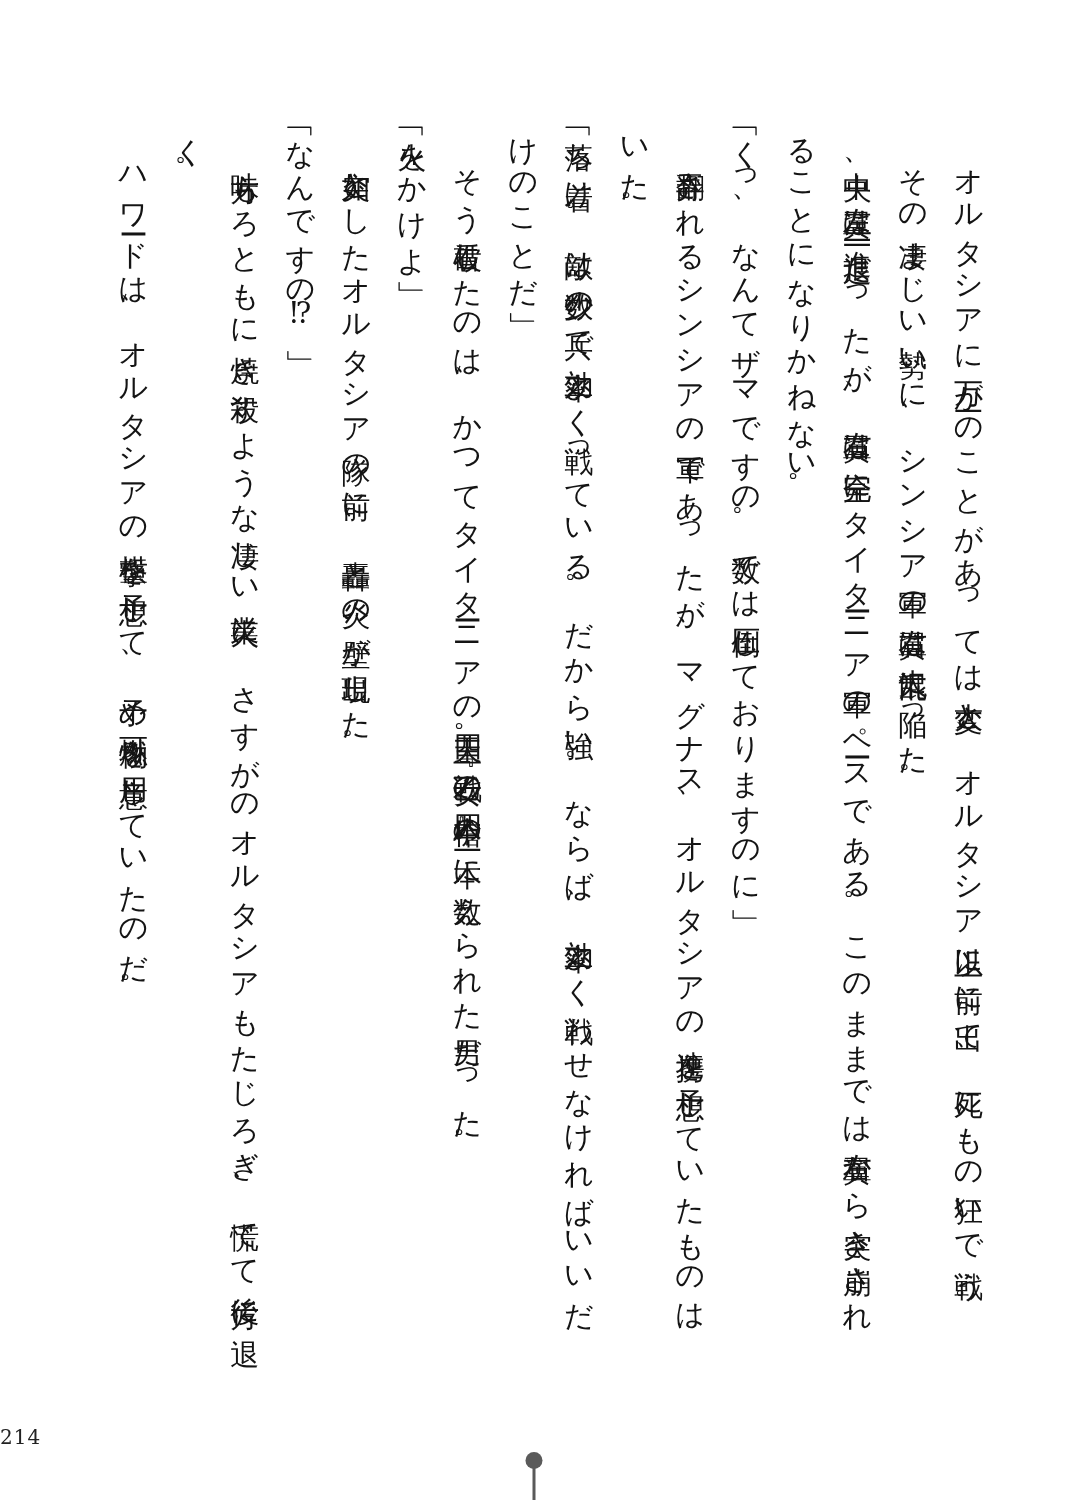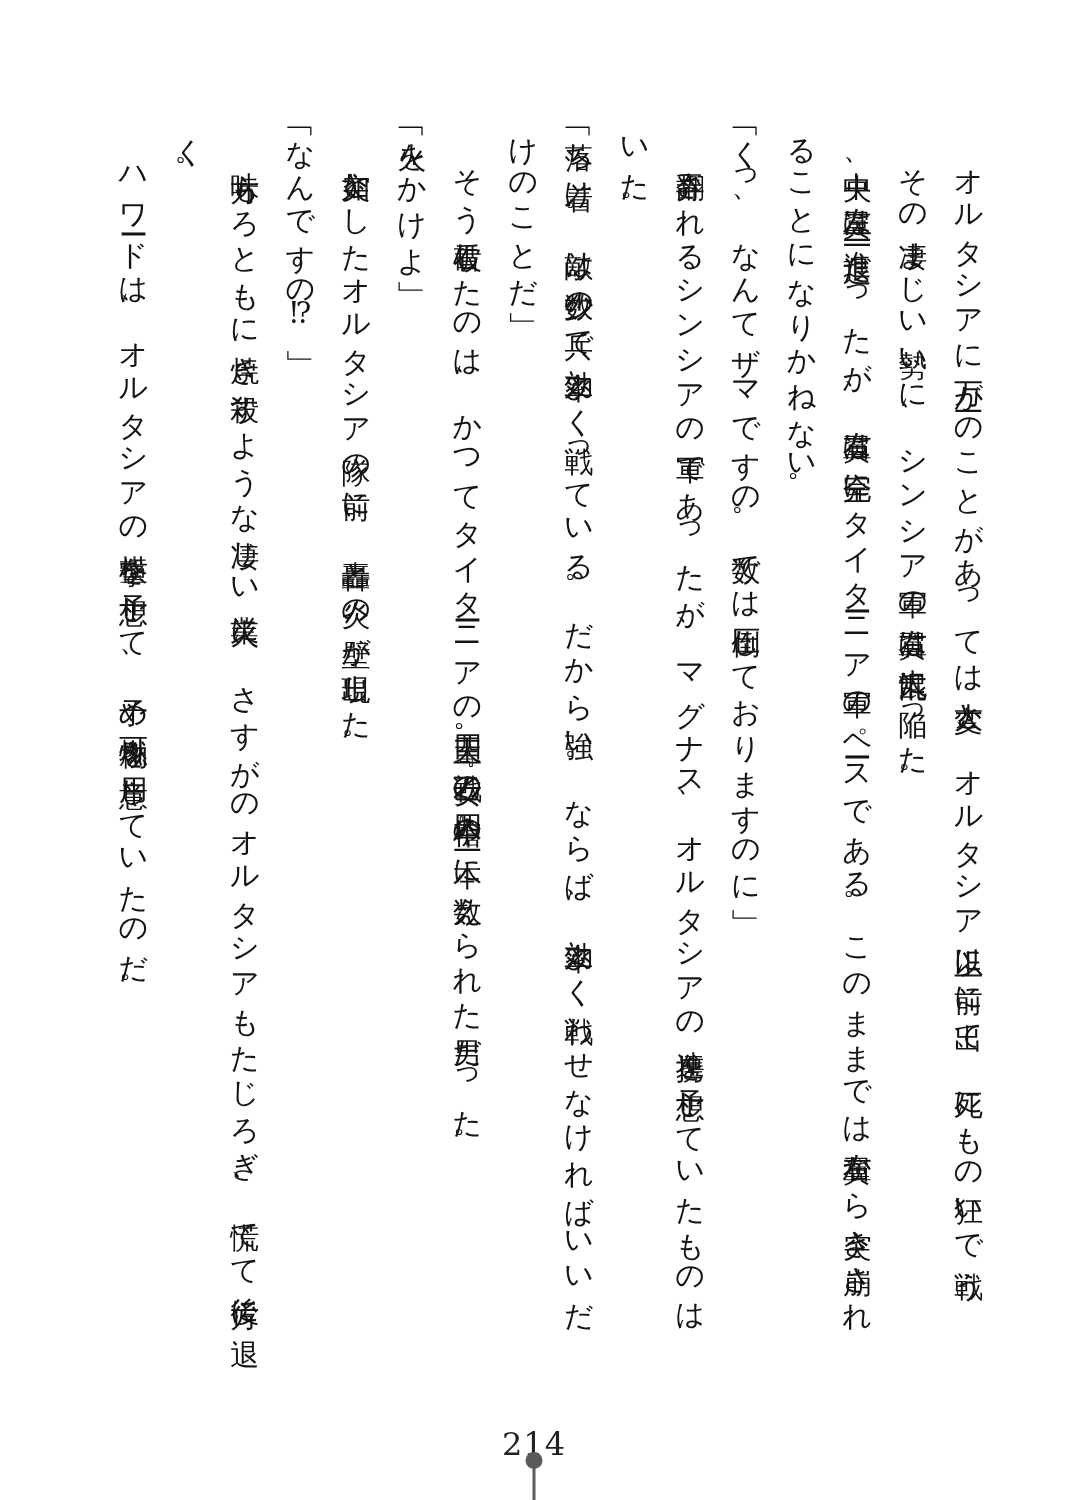--- a/index.html
+++ b/index.html
@@ -51,9 +51,8 @@
     left: 0;
     right: 0;
     top: 1425px;
-    text-align: center;
     font-family: "DejaVu Serif", "Liberation Serif", serif;
-    font-size: 32px;
+    font-size: 20px;
     letter-spacing: 1px;
     color: #222222;
   }

